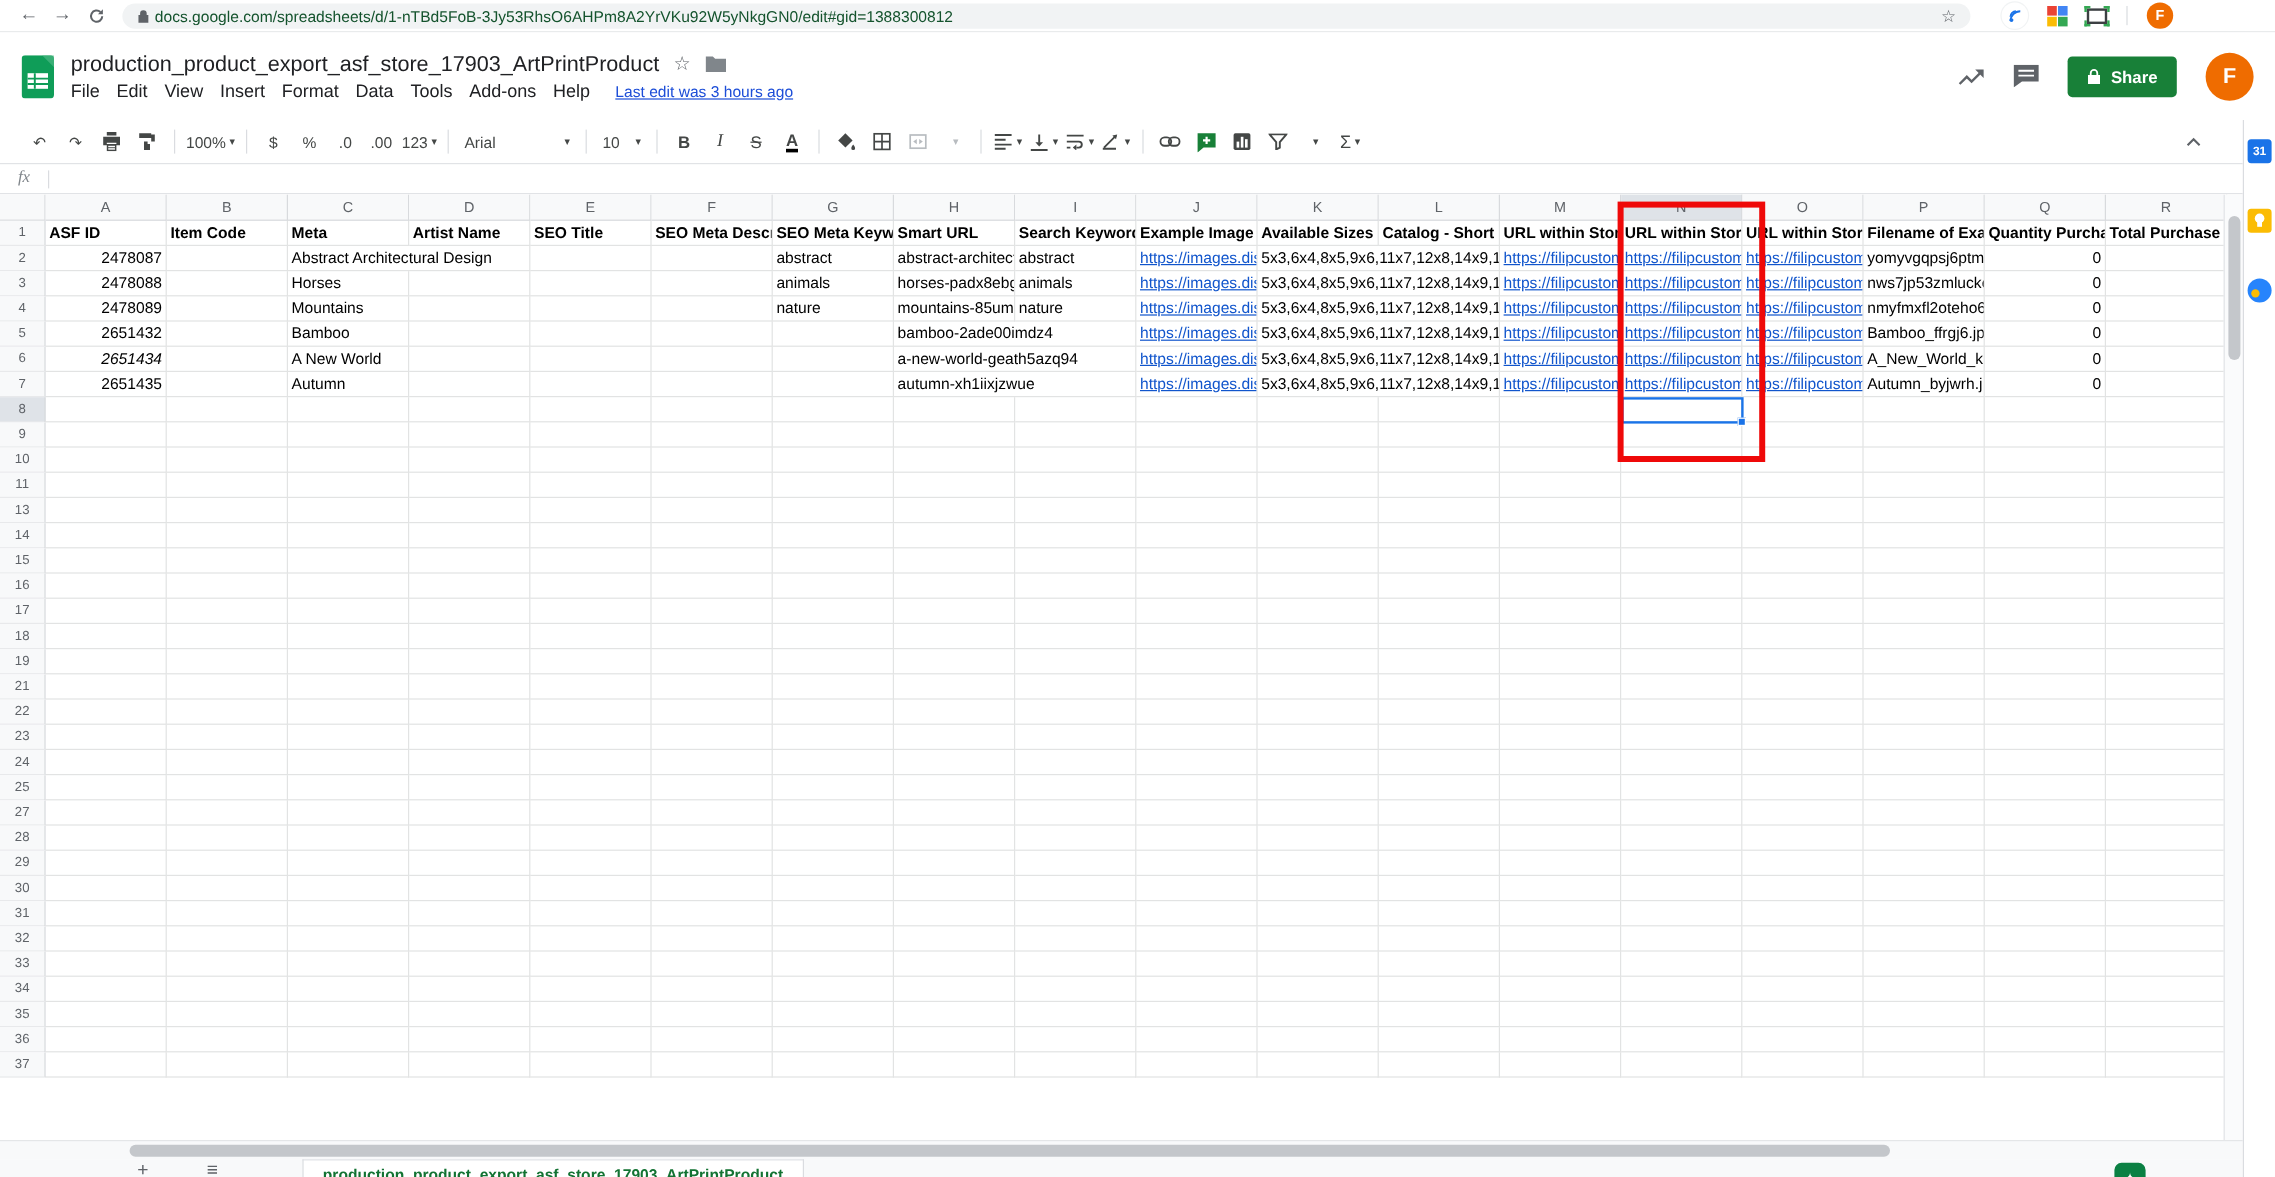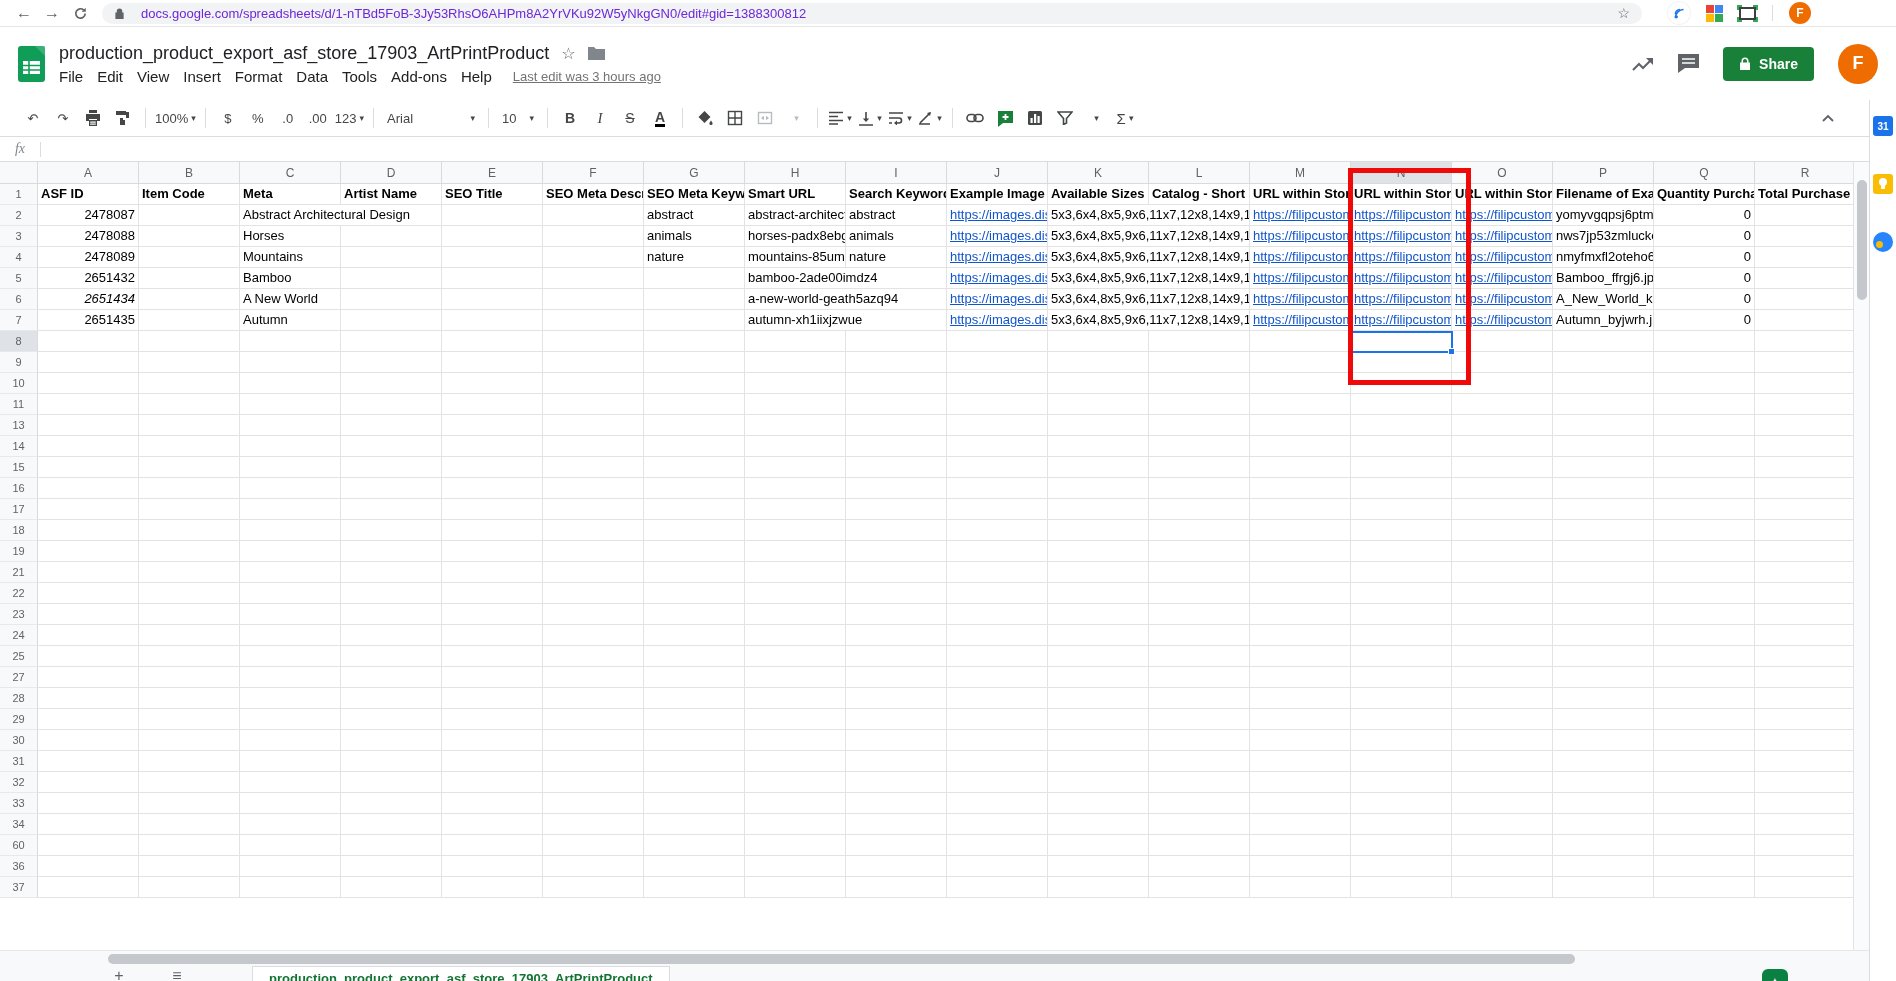--- a/index.html
+++ b/index.html
@@ -12,7 +12,7 @@
     color:#5f6368;font-size:16px}
   #omnibox{flex:1;height:21px;background:#f1f3f4;border-radius:11px;margin-left:8px;
     display:flex;align-items:center;padding:0 12px;max-width:1540px}
-  #omnibox .url{font-size:13px;color:#6d28d9;margin-left:16px;white-space:nowrap;overflow:hidden}
+  #omnibox .url{font-size:13px;color:#14532d;margin-left:4px;white-space:nowrap;overflow:hidden}
   #omnibox .star{margin-left:auto;color:#5f6368;font-size:14px}
   #extbar{display:flex;align-items:center;margin-left:26px;gap:16px}
   .extdiv{width:1px;height:16px;background:#dadce0}

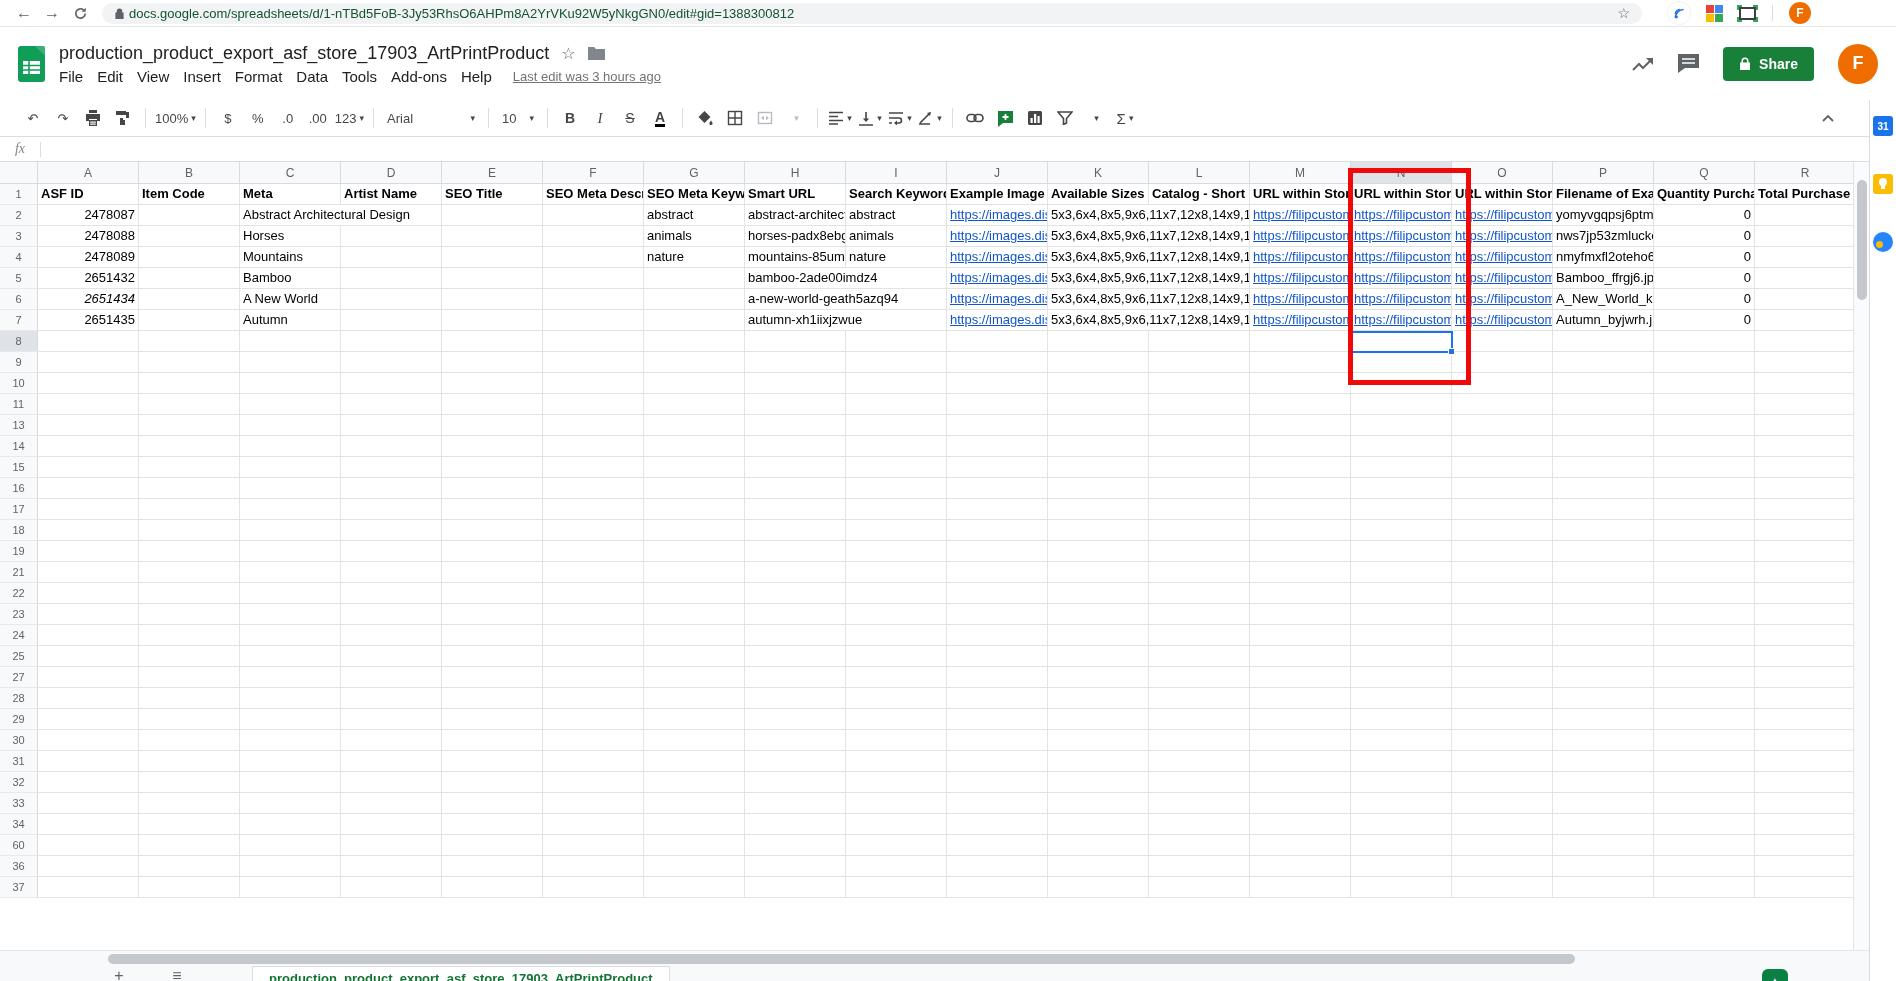--- a/index.html
+++ b/index.html
@@ -32,7 +32,7 @@
   #doc-title{font-size:18px;color:#202124}
   #menurow{display:flex;align-items:center;margin-top:4px;margin-left:-7px}
   .menu-item{font-size:15px;color:#202124;padding:0 7px;cursor:pointer}
-  #last-edit{font-size:13px;color:#737373;text-decoration:underline;margin-left:14px}
+  #last-edit{font-size:13px;color:#1d4ed8;text-decoration:underline;margin-left:14px}
   #appright{margin-left:auto;display:flex;align-items:center;gap:24px}
   #share-btn{background:#188038;color:#fff;border:none;border-radius:4px;height:34px;
     padding:0 16px;display:flex;align-items:center;gap:8px;font-size:14px;font-weight:700}

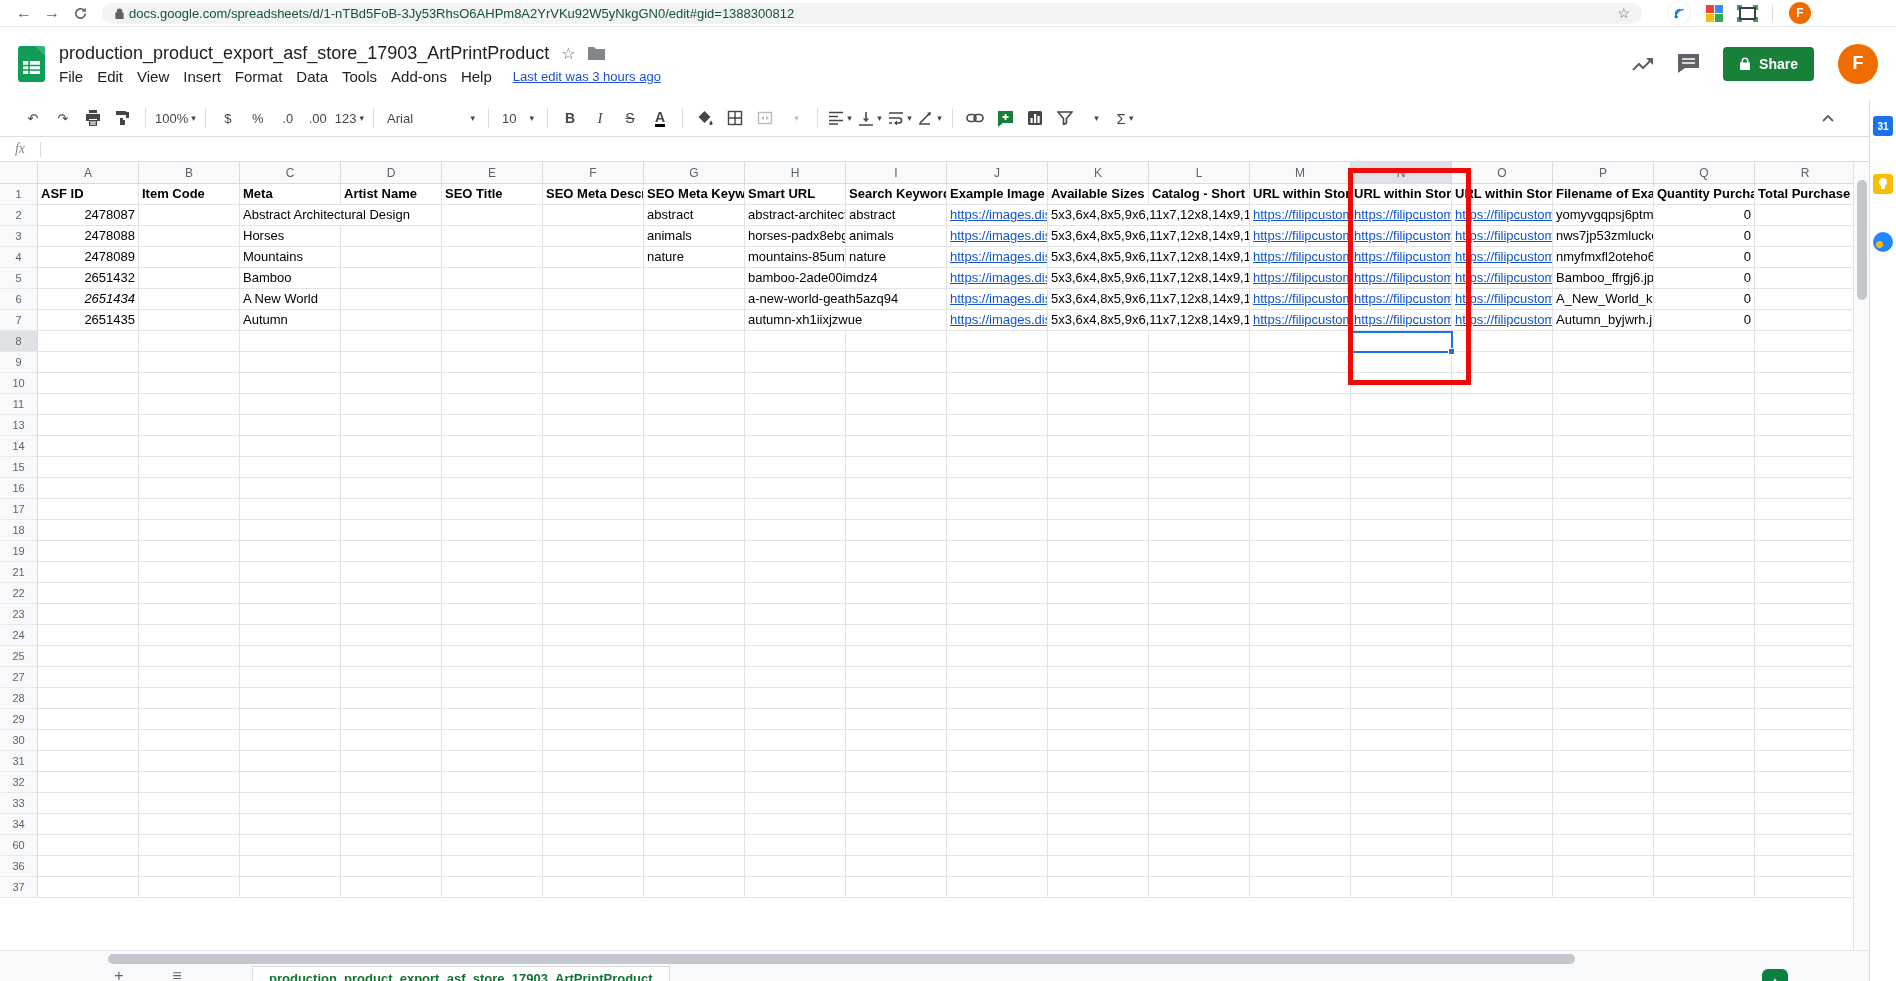--- a/index.html
+++ b/index.html
@@ -1028,7 +1028,7 @@
         <div class="cell" style="width: 101px;"></div>
       </div>
       <div class="grow">
-        <div class="gut">60</div>
+        <div class="gut">35</div>
         <div class="cell" style="width: 101px;"></div>
         <div class="cell" style="width: 101px;"></div>
         <div class="cell" style="width: 101px;"></div>

